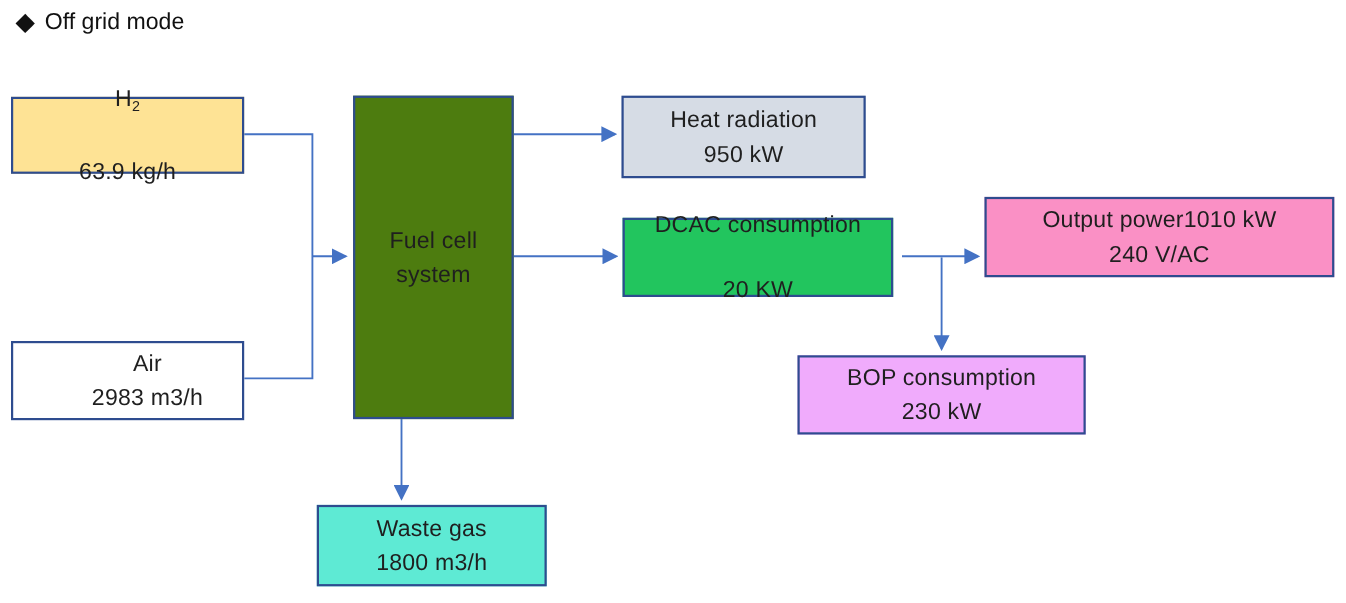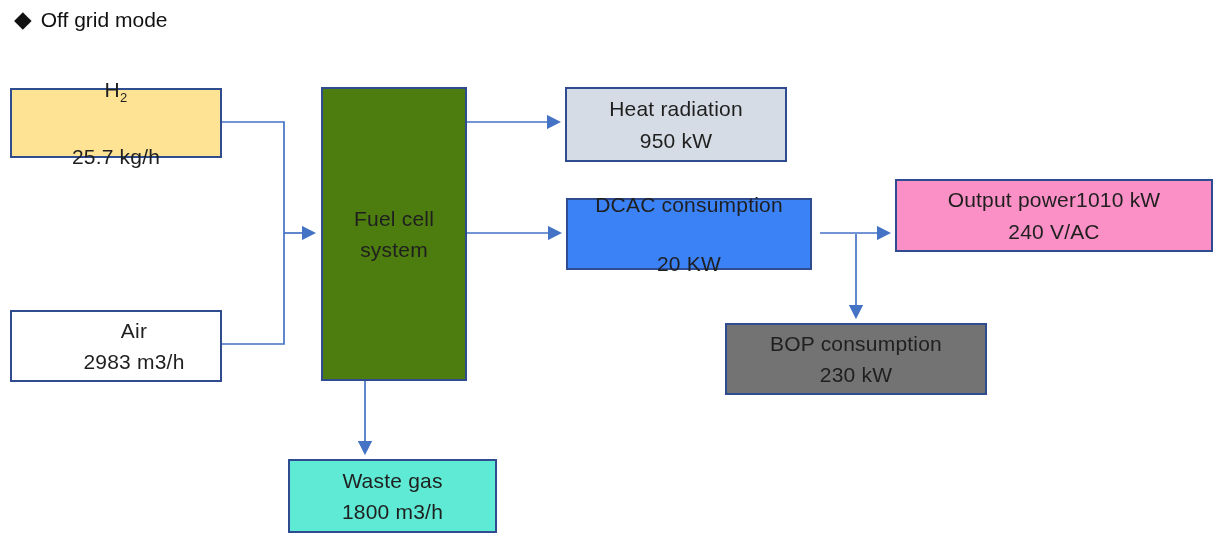--- a/index.html
+++ b/index.html
@@ -95,7 +95,7 @@
 
   <div id="n-h2" class="node" style="background-color: rgb(254, 227, 149); gap: 36px;">
     <span><span>H</span><sub>2</sub></span>
-    <span>25.7 kg/h</span>
+    <span>63.9 kg/h</span>
   </div>
 
   <div id="n-air" class="node" style="background-color: rgb(255, 255, 255);">

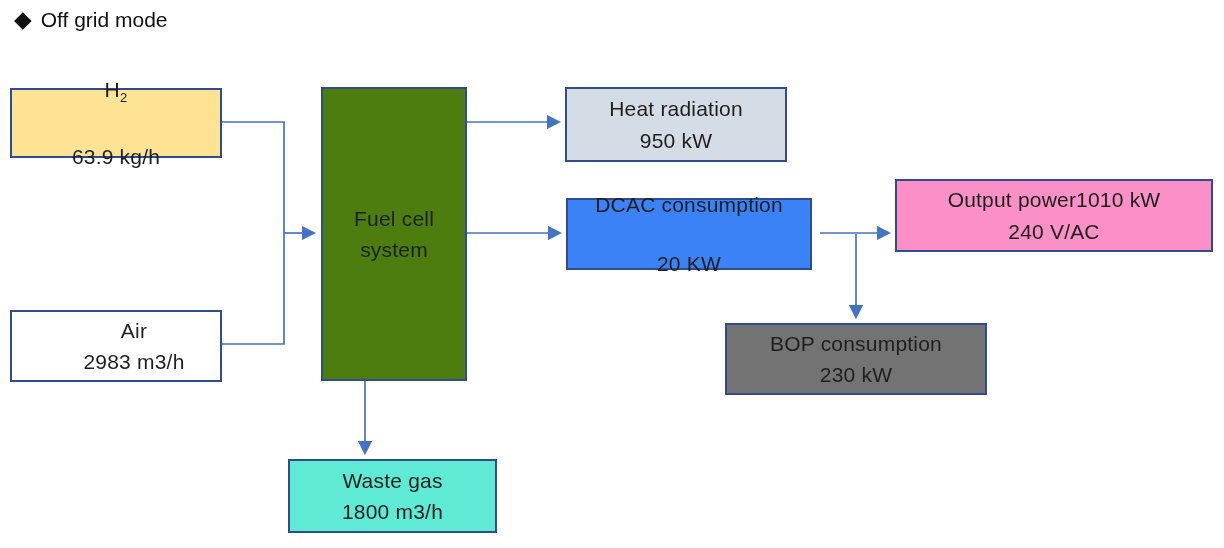--- a/index.html
+++ b/index.html
@@ -113,7 +113,7 @@
     <span>950 kW</span>
   </div>
 
-  <div id="n-dcac" class="node" style="background-color: #3b82f6; gap: 27px;">
+  <div id="n-dcac" class="node" style="background-color: #22c55e; gap: 27px;">
     <span>DCAC consumption</span>
     <span>20 KW</span>
   </div>

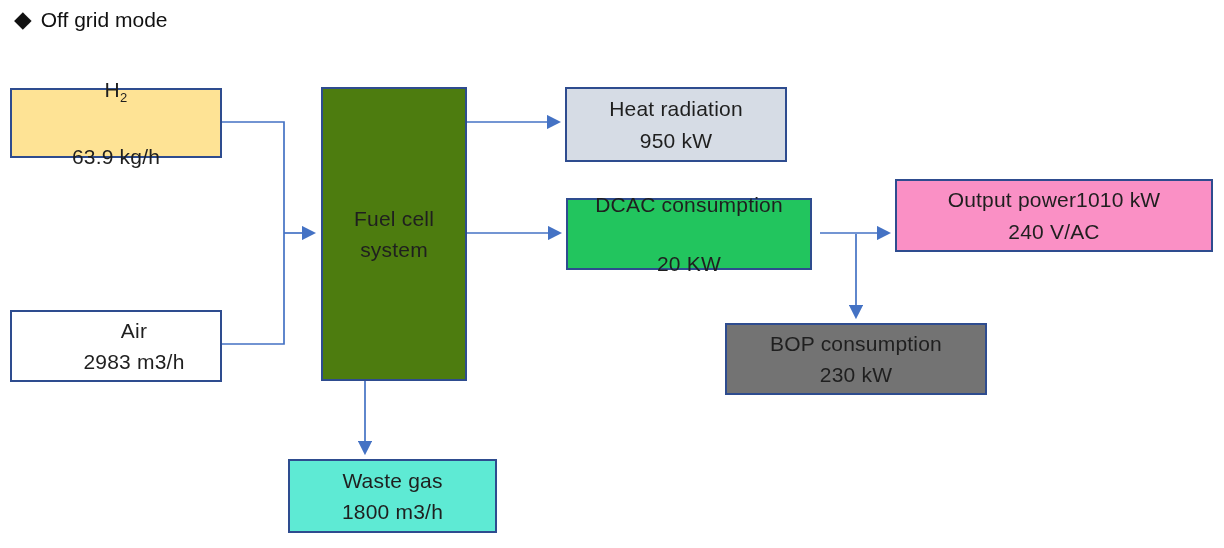--- a/index.html
+++ b/index.html
@@ -123,7 +123,7 @@
     <span>240 V/AC</span>
   </div>
 
-  <div id="n-bop" class="node" style="background-color: #737373;">
+  <div id="n-bop" class="node" style="background-color: #f0abfc;">
     <span>BOP consumption</span>
     <span>230 kW</span>
   </div>

